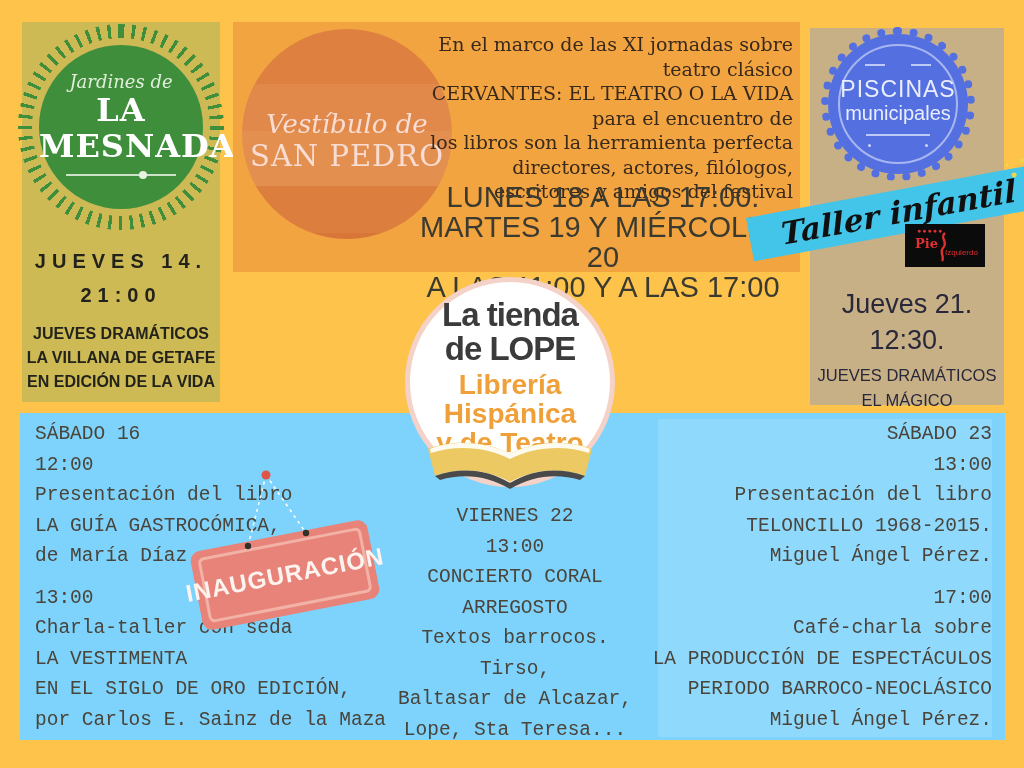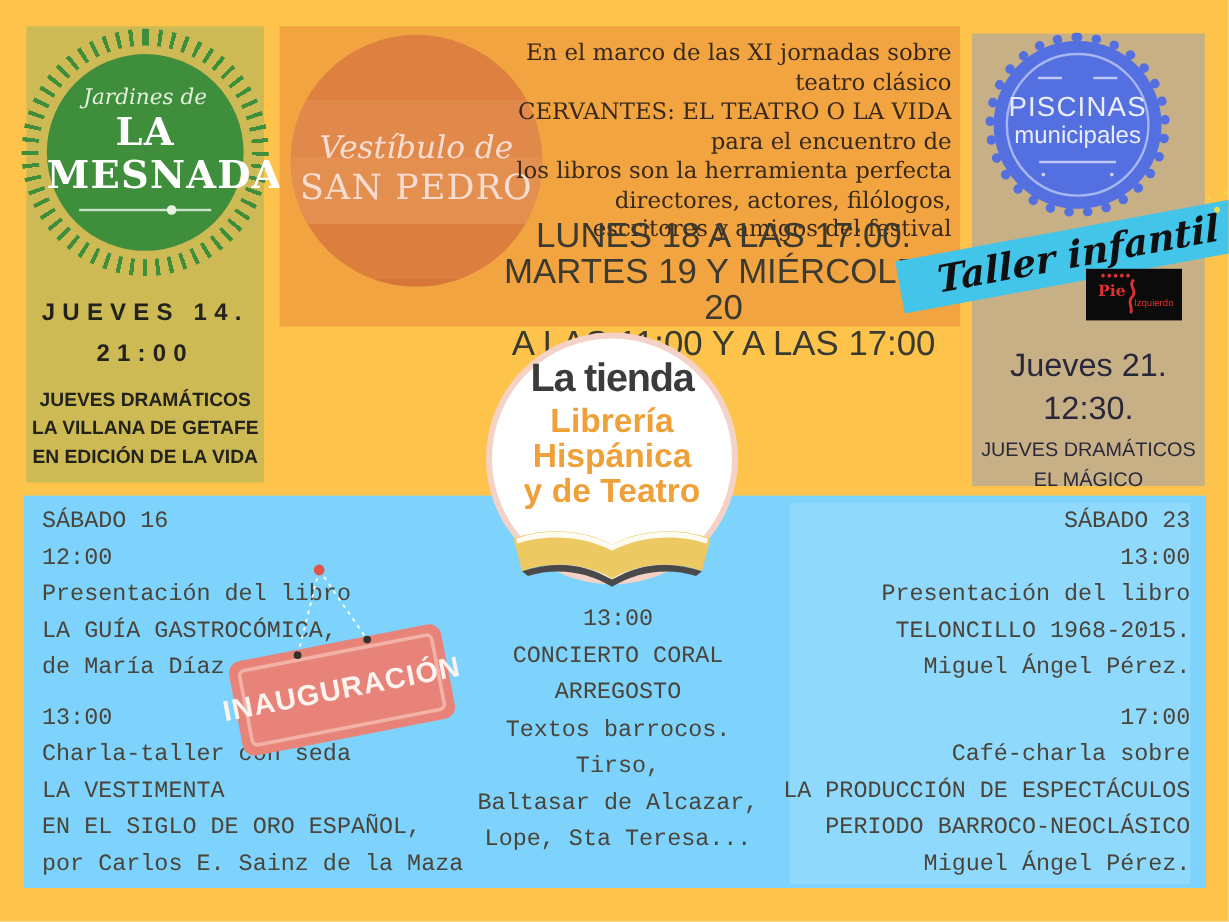--- a/index.html
+++ b/index.html
@@ -179,6 +179,7 @@
 
   <div class="abs logo-circle">
     <div class="logo-t">La tienda</div>
+    <div class="logo-t" style="margin-top:0;">de LOPE</div>
     <div class="logo-s" style="margin-top:4px;">Librería</div>
     <div class="logo-s">Hispánica</div>
     <div class="logo-s">y de Teatro</div>

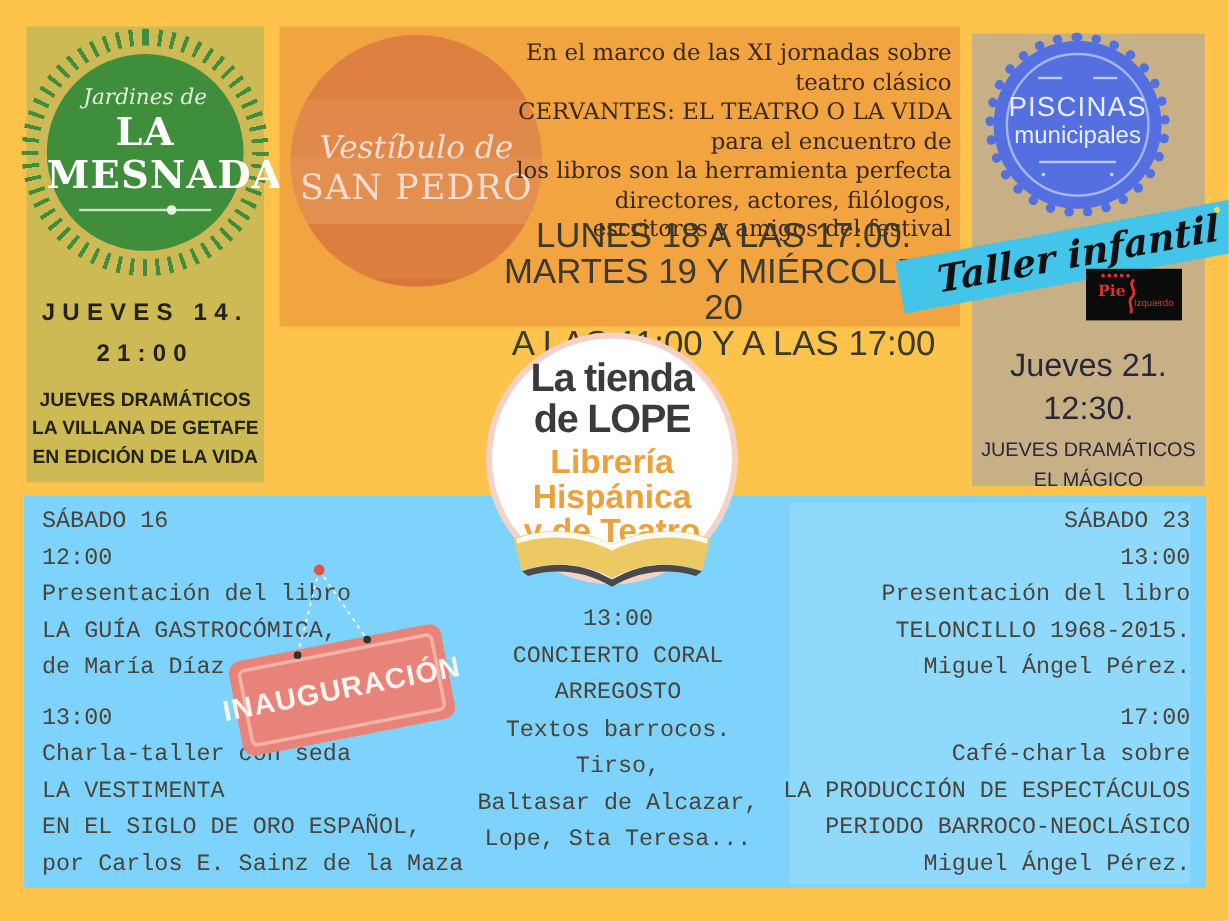--- a/index.html
+++ b/index.html
@@ -210,6 +210,7 @@
     </div>
 
     <div class="abs tw col-mid">
+      <div>VIERNES 22</div>
       <div>13:00</div>
       <div>CONCIERTO CORAL</div>
       <div>ARREGOSTO</div>

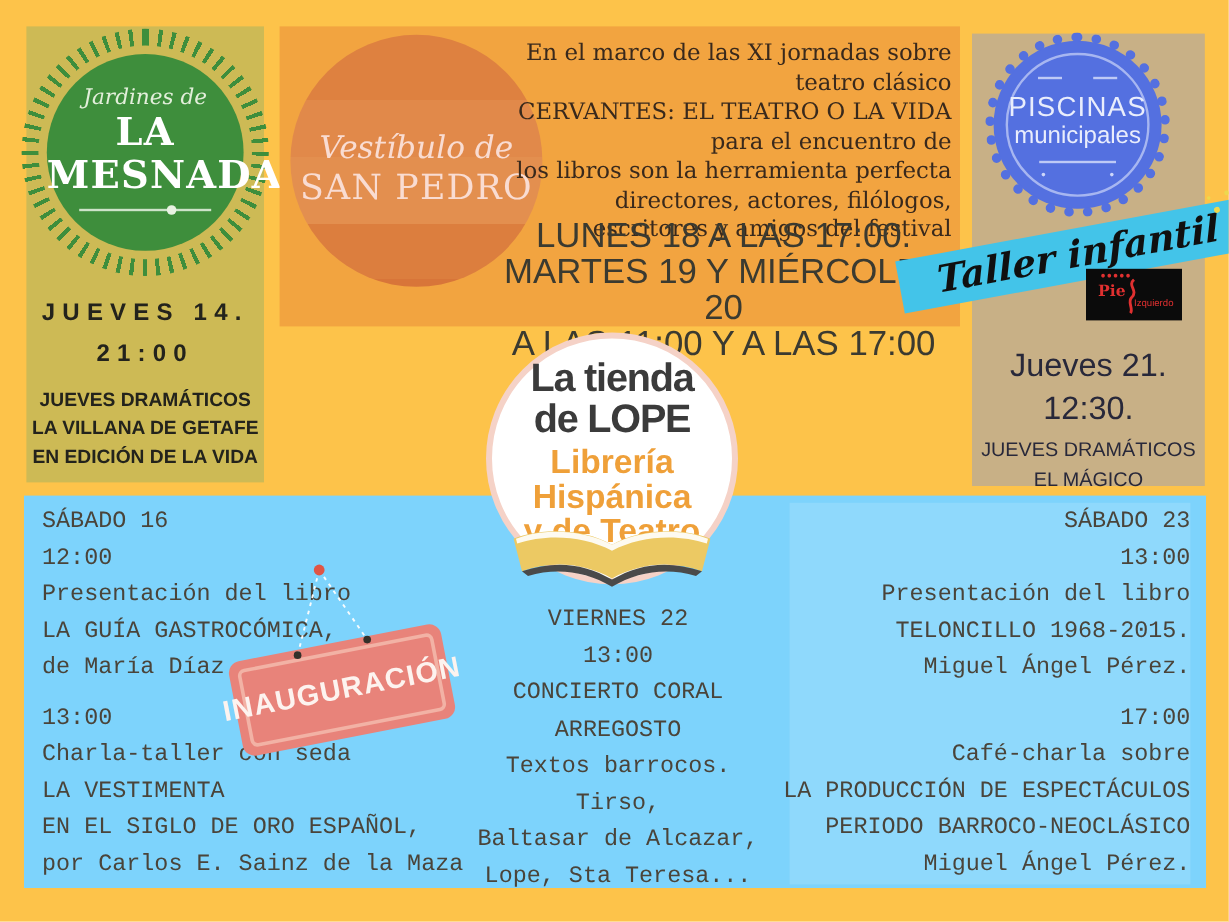--- a/index.html
+++ b/index.html
@@ -205,7 +205,7 @@
       <div>13:00</div>
       <div>Charla-taller con seda</div>
       <div>LA VESTIMENTA</div>
-      <div>EN EL SIGLO DE ORO ESPAÑOL,</div>
+      <div>EN EL SIGLO DE ORO EDICIÓN,</div>
       <div>por Carlos E. Sainz de la Maza</div>
     </div>
 

